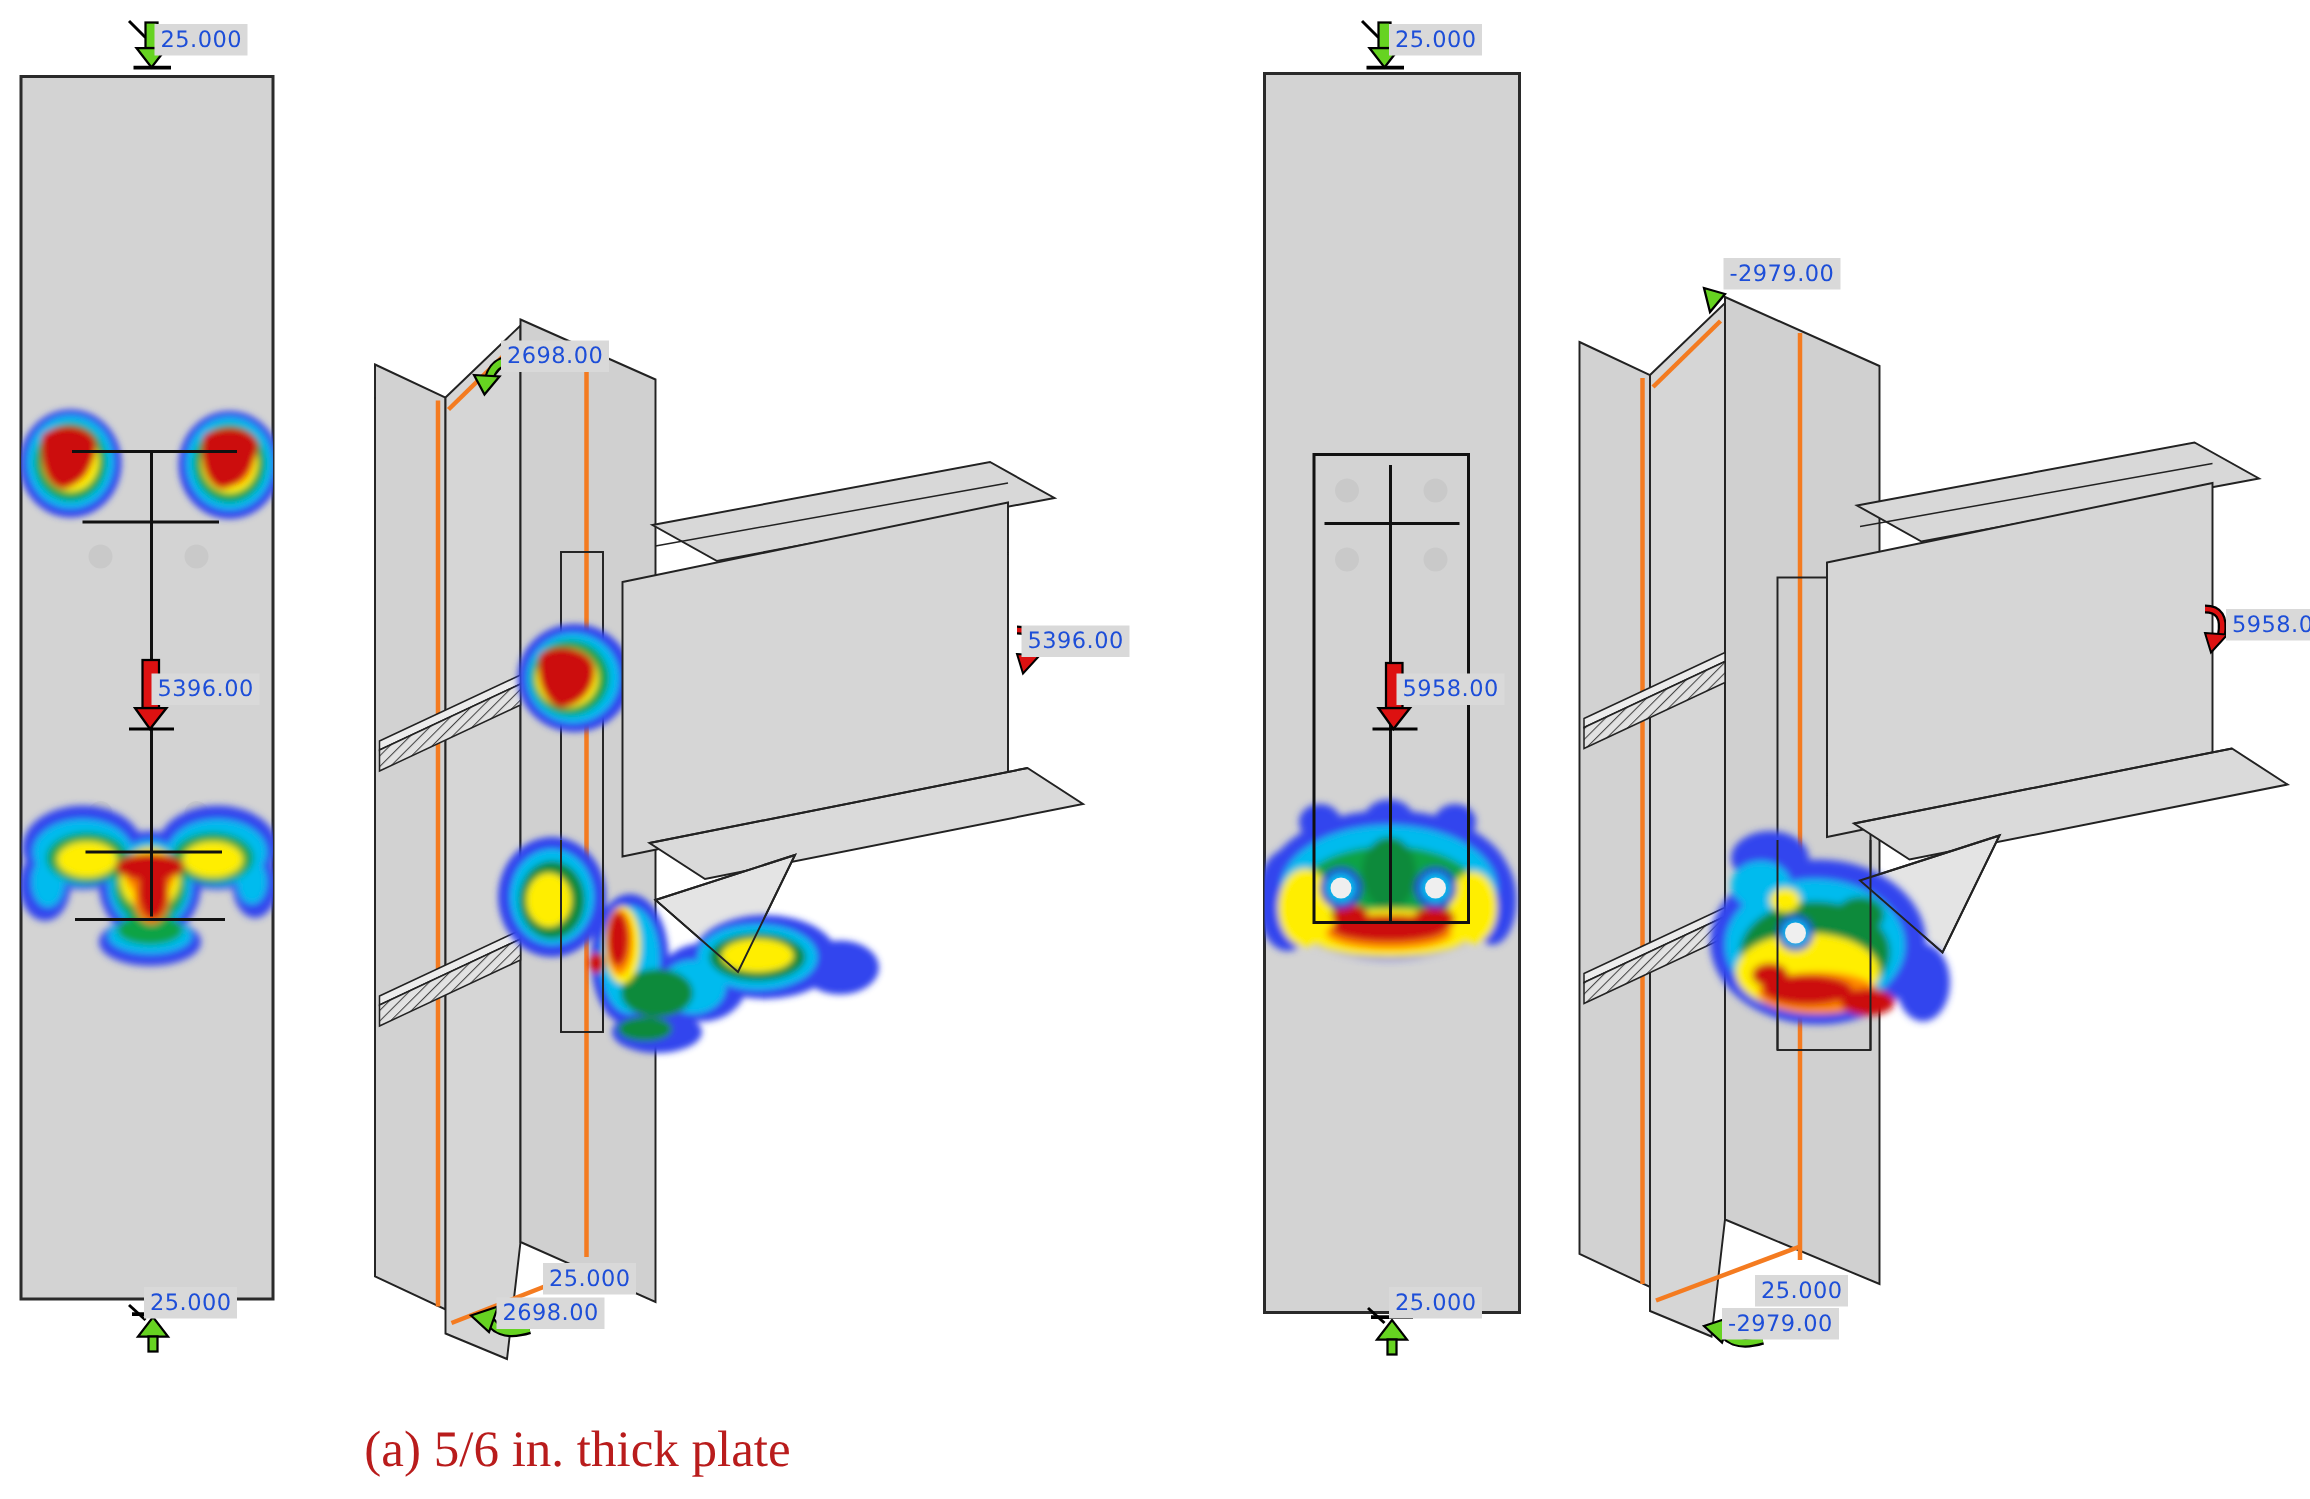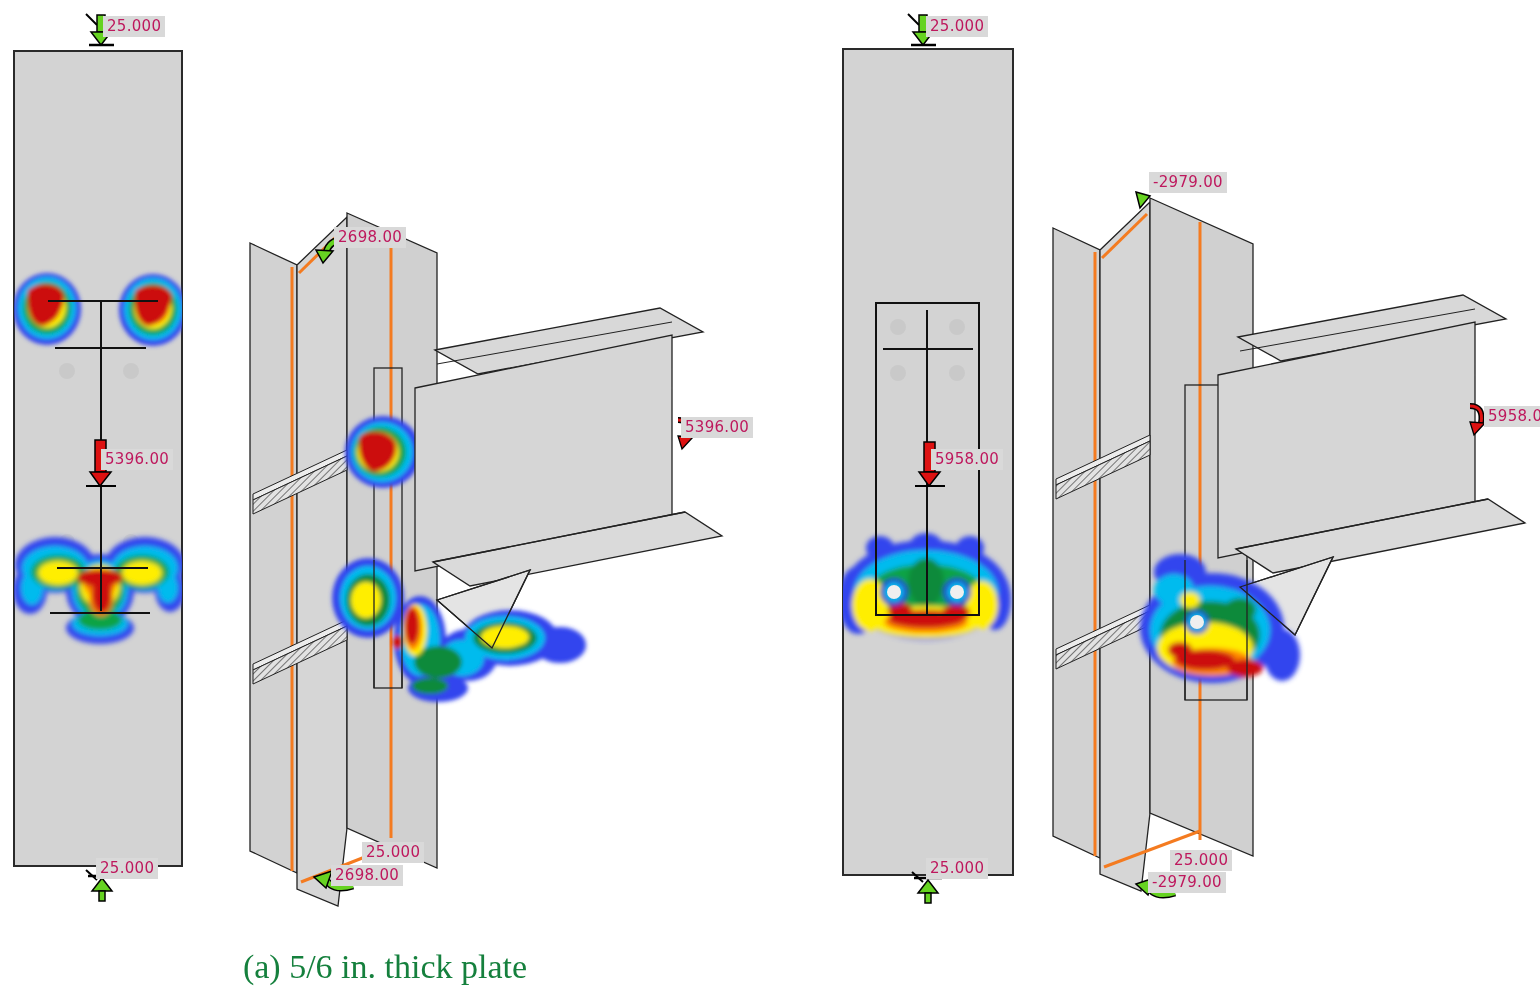--- a/index.html
+++ b/index.html
@@ -6,7 +6,7 @@
   .canvas{position:relative;width:1540px;height:999px;background:#ffffff;overflow:hidden;
           font-family:"DejaVu Sans",sans-serif;}
   svg{position:absolute;left:0;top:0;}
-  .cad-label{position:absolute;background:#d9d9d9;color:#be185d;font-size:15px;line-height:19px;
+  .cad-label{position:absolute;background:#d9d9d9;color:#1d4ed8;font-size:15px;line-height:19px;
              padding:1px 4px;white-space:nowrap;letter-spacing:.3px;}
   .caption{position:absolute;color:#15803d;font-family:"Liberation Serif","DejaVu Serif",serif;
            font-size:34px;text-align:center;white-space:nowrap;}

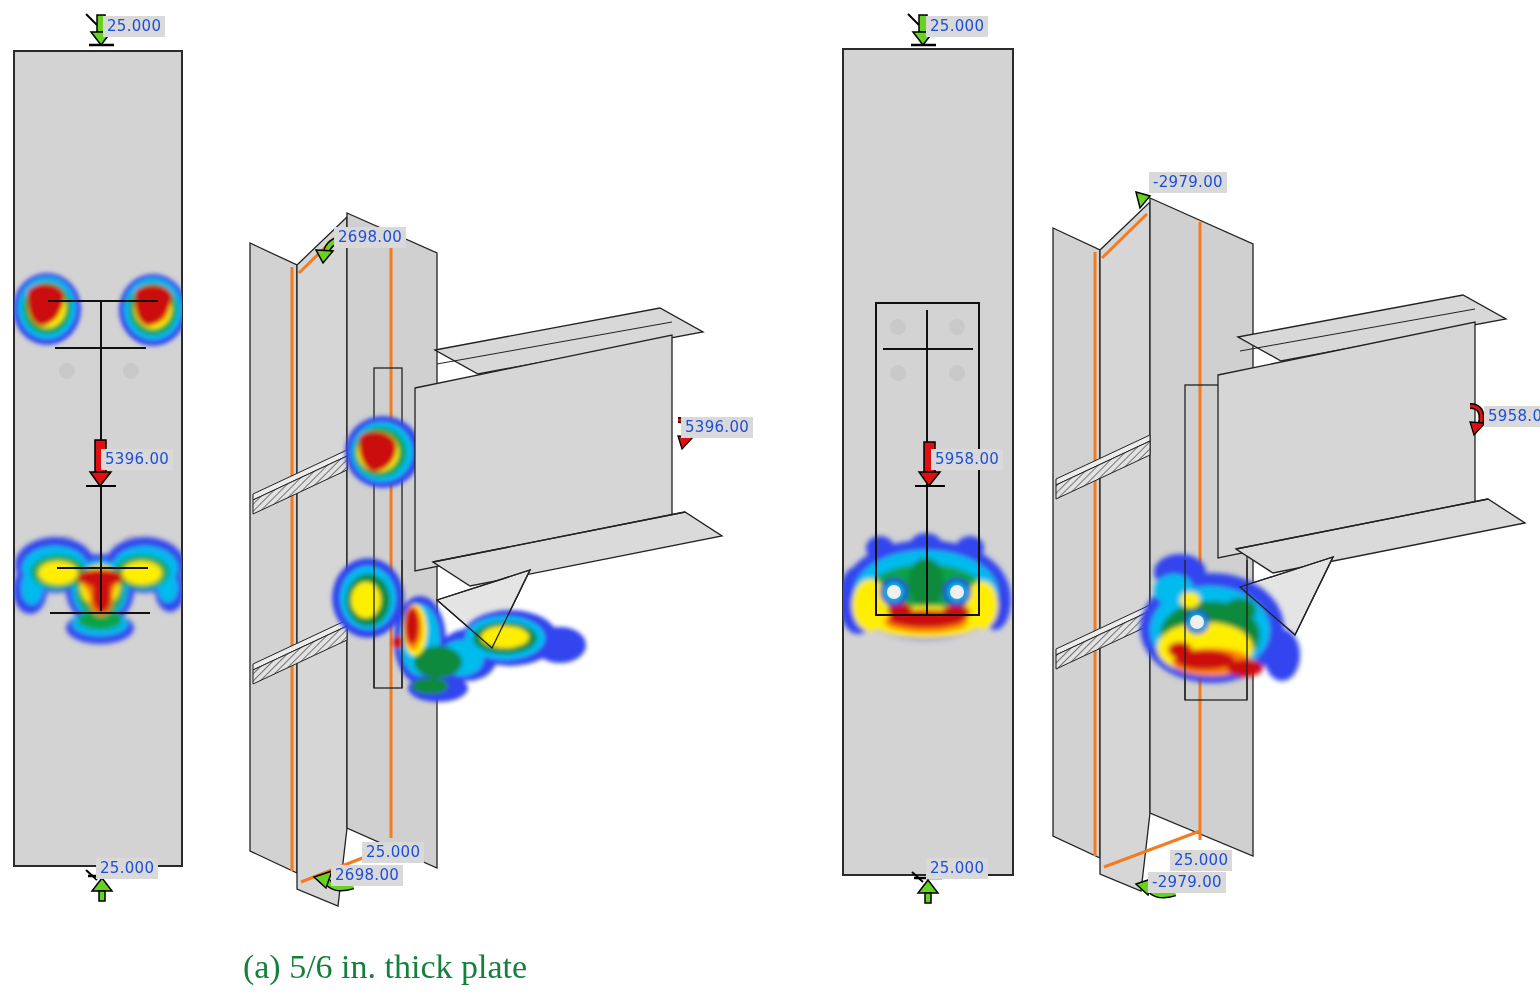--- a/index.html
+++ b/index.html
@@ -8,7 +8,7 @@
   svg{position:absolute;left:0;top:0;}
   .cad-label{position:absolute;background:#d9d9d9;color:#1d4ed8;font-size:15px;line-height:19px;
              padding:1px 4px;white-space:nowrap;letter-spacing:.3px;}
-  .caption{position:absolute;color:#15803d;font-family:"Liberation Serif","DejaVu Serif",serif;
+  .caption{position:absolute;color:#b91c1c;font-family:"Liberation Serif","DejaVu Serif",serif;
            font-size:34px;text-align:center;white-space:nowrap;}
 </style>
 </head>

